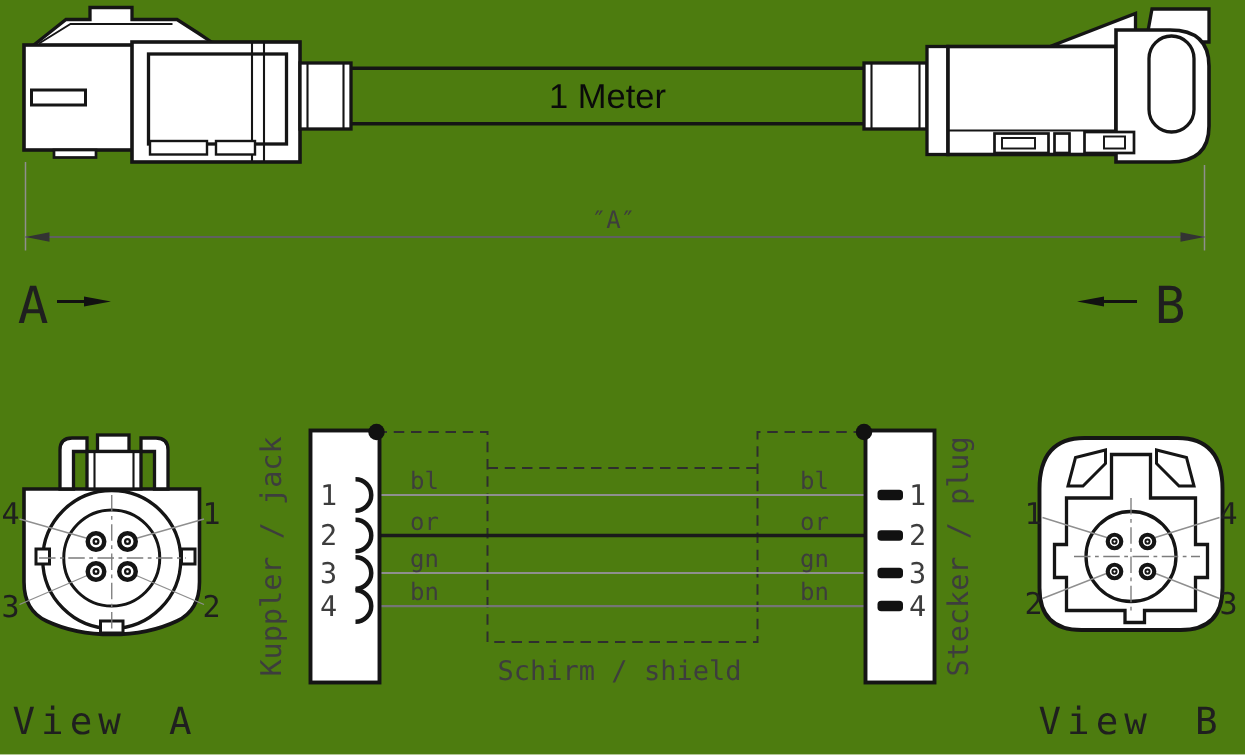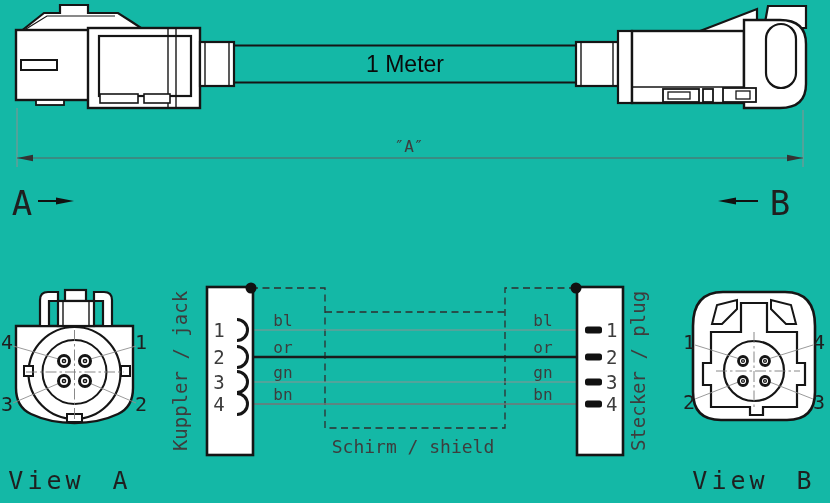--- a/index.html
+++ b/index.html
@@ -3,7 +3,7 @@
 <meta charset="utf-8">
 <style>
   html,body{margin:0;padding:0;background:#fff;}
-  .stage{position:relative;width:830px;height:503px;background:#14b8a6;overflow:hidden;}
+  .stage{position:relative;width:830px;height:503px;background:#4d7c0f;overflow:hidden;}
   svg{display:block;}
   .tech{font-family:"DejaVu Sans Mono",monospace;fill:#3d3d3d;}
   .tech-dark{font-family:"DejaVu Sans Mono",monospace;fill:#1f1f1f;}

